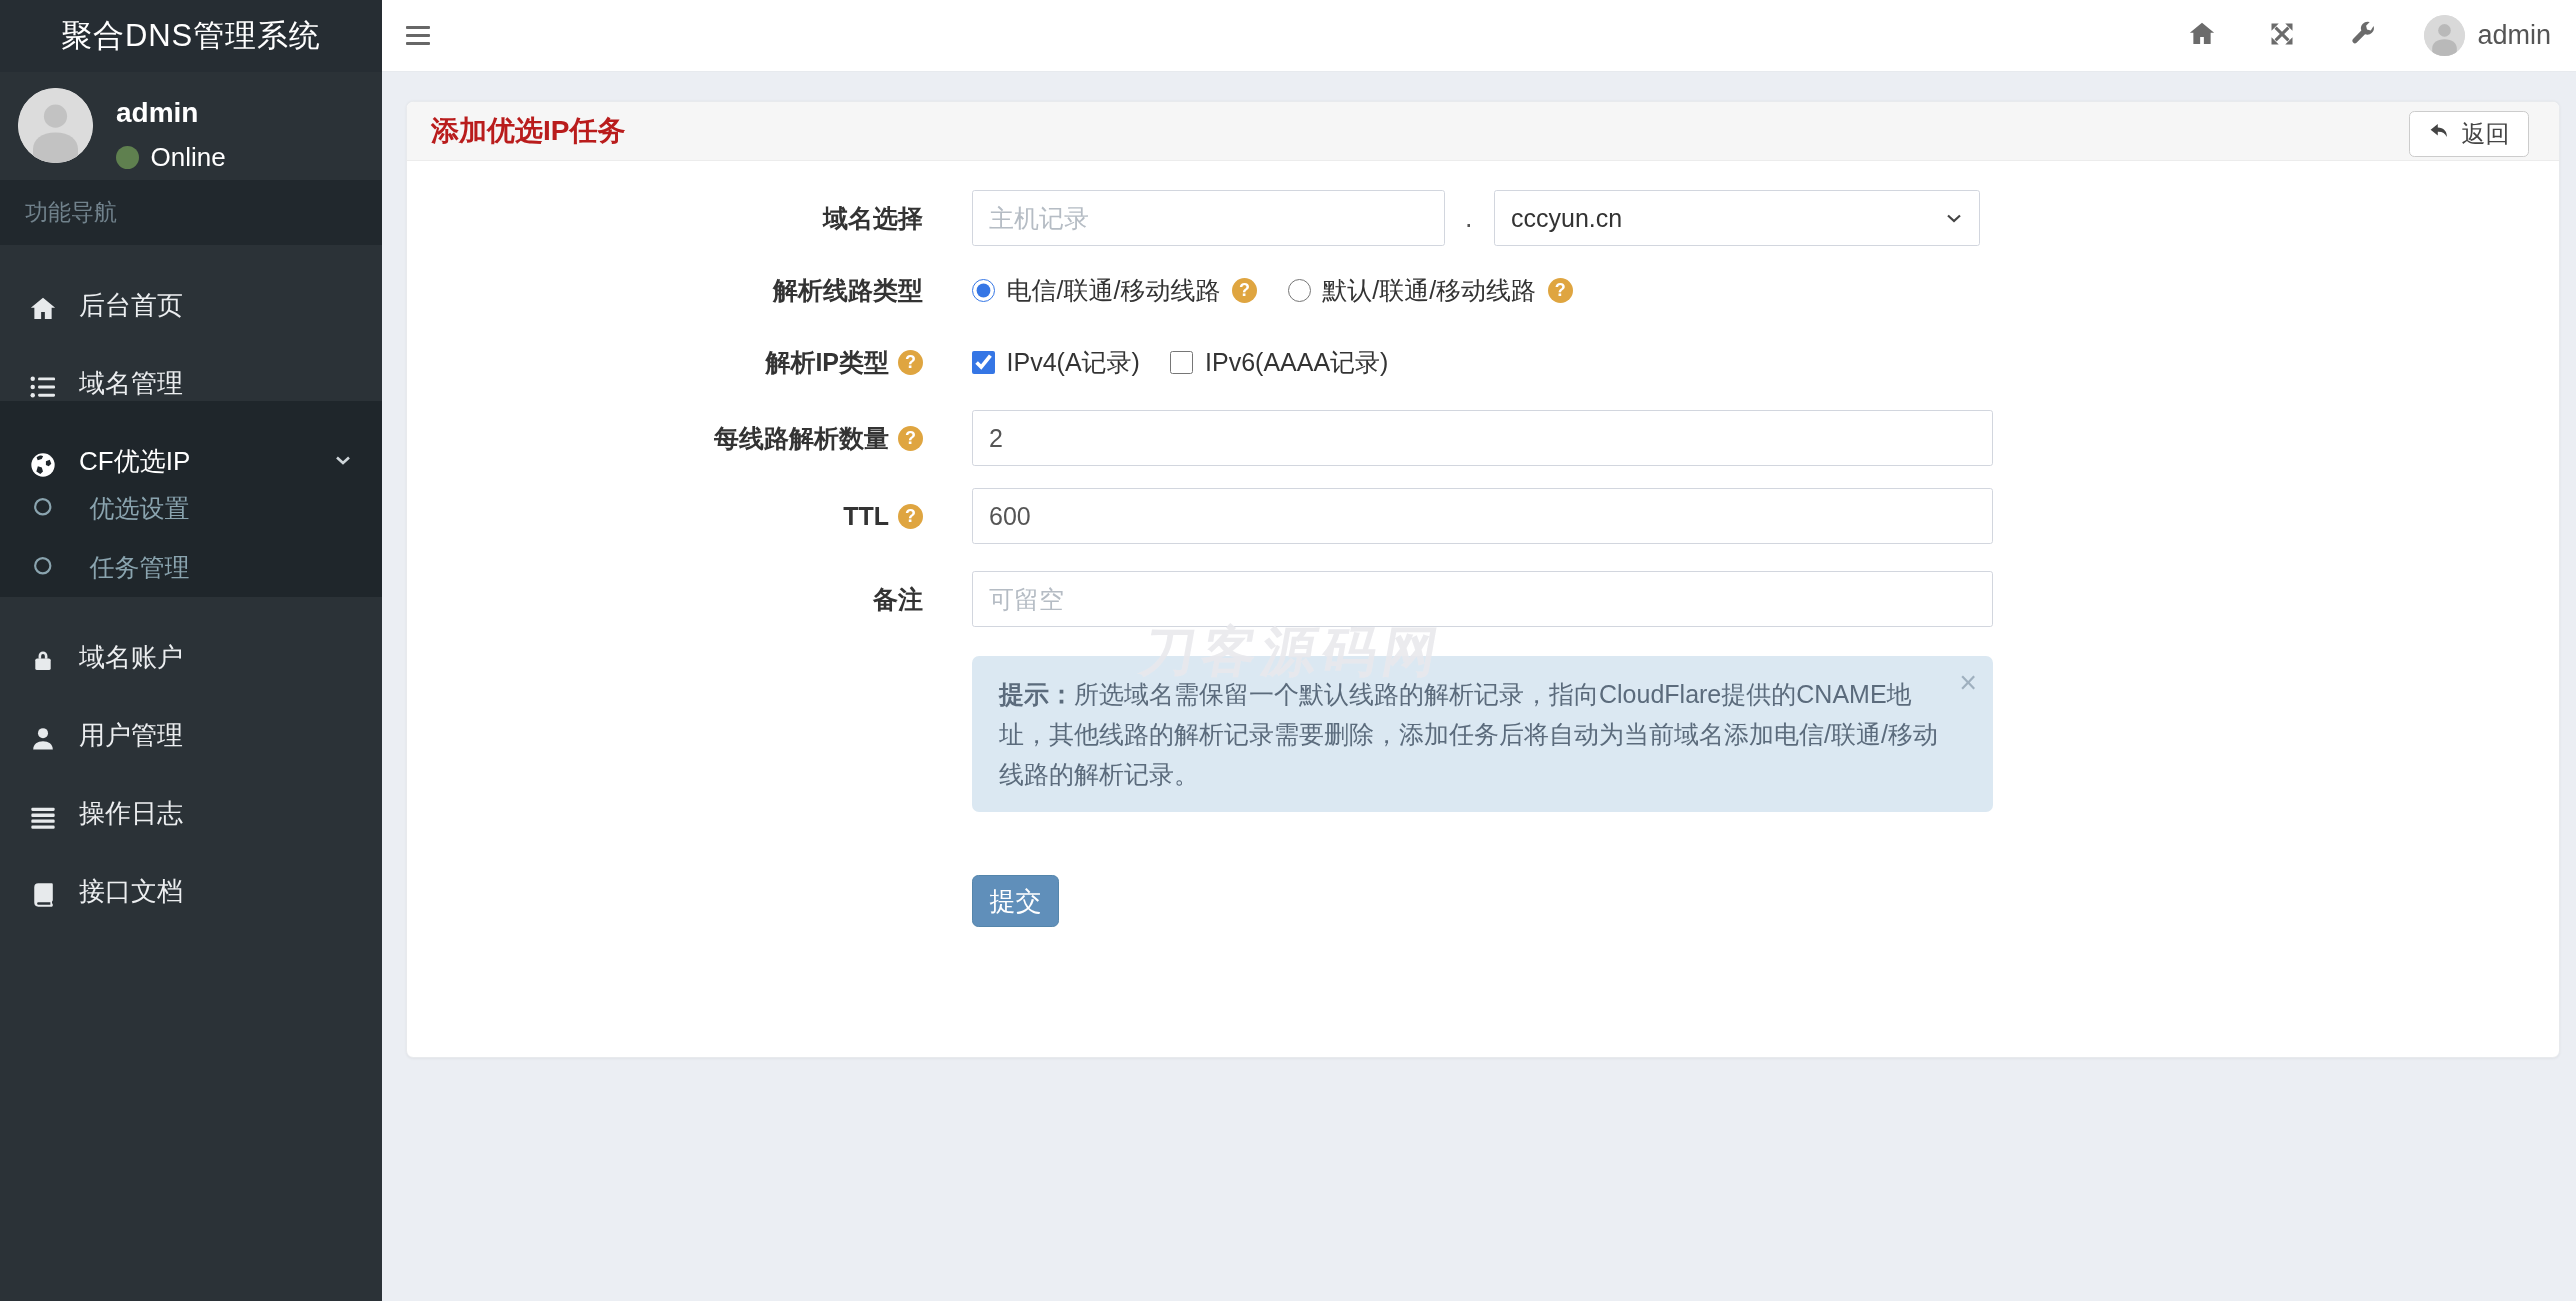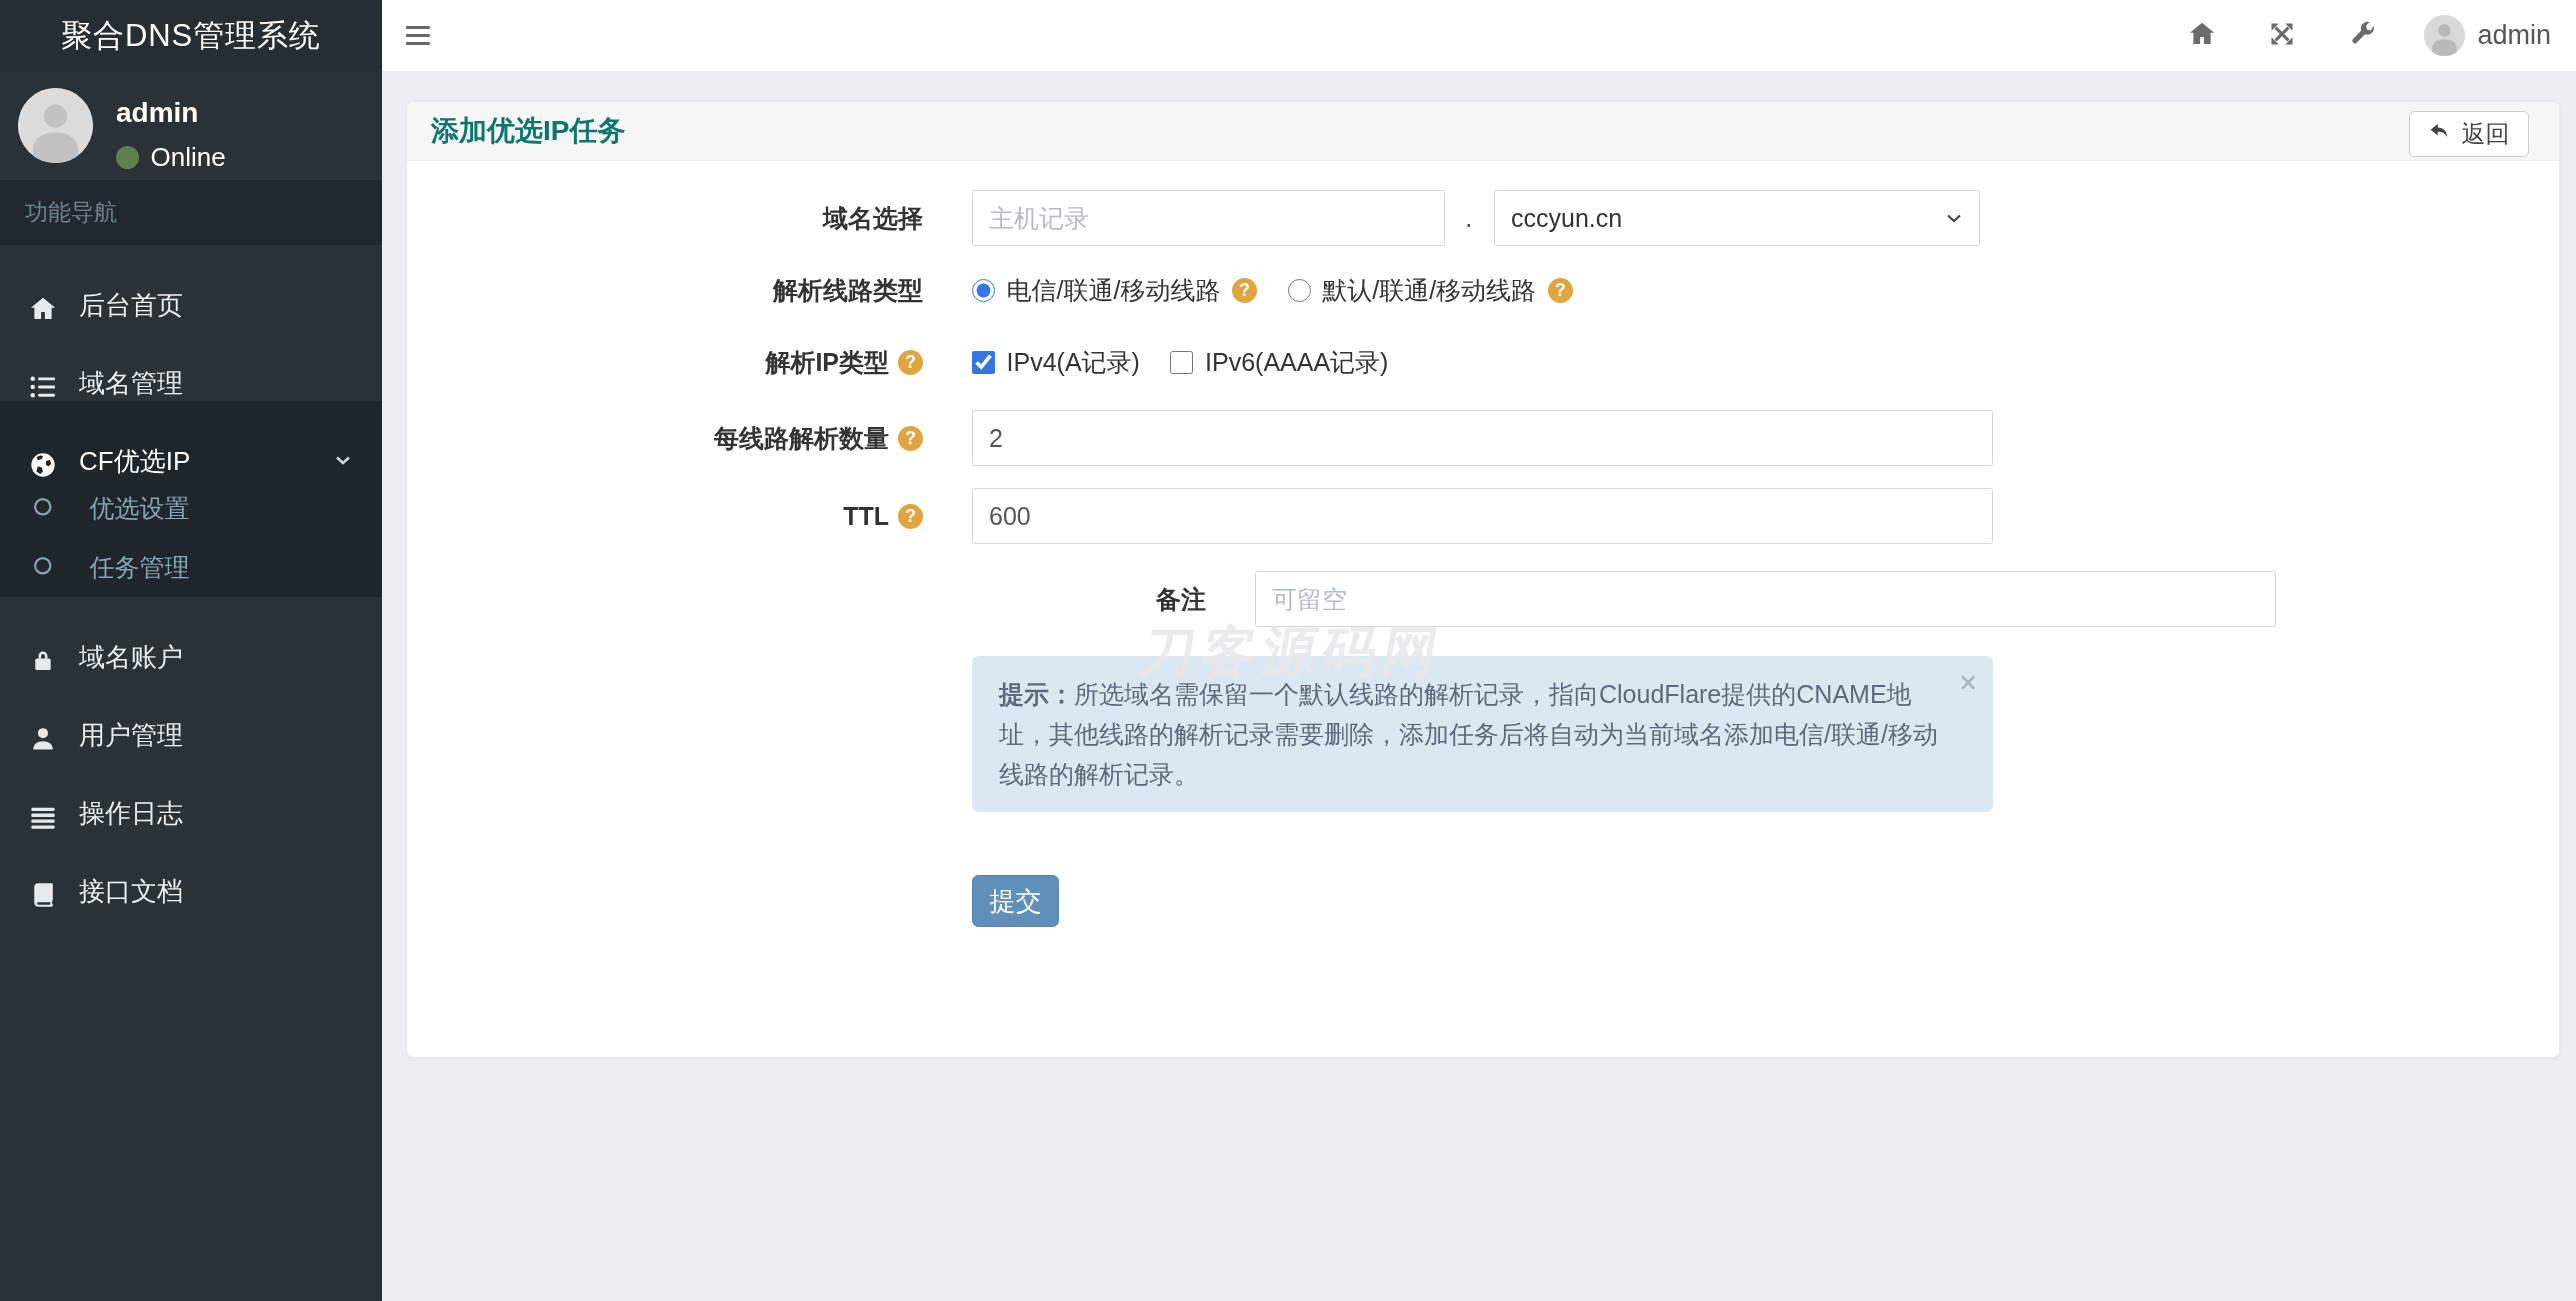--- a/index.html
+++ b/index.html
@@ -51,7 +51,7 @@
           border-radius:7.2px; box-shadow:0 0.9px 2.7px rgba(0,0,0,.05); overflow:hidden; }
   .card-header { height:59px; background:#f6f6f6; border-bottom:0.9px solid #ececec;
                  display:flex; align-items:center; justify-content:space-between; padding:0 30.5px 0 24px; }
-  .card-title { font-size:28px; color:#0f766e; }
+  .card-title { font-size:28px; color:#b91c1c; }
   .btn-back { height:46px; padding:2px 18px; background:#fff; border:0.9px solid #ccc; border-radius:5.4px;
               font-size:24px; color:#444; display:flex; align-items:center; gap:10.8px; cursor:pointer;
               font-family:inherit;margin-top:6px; }

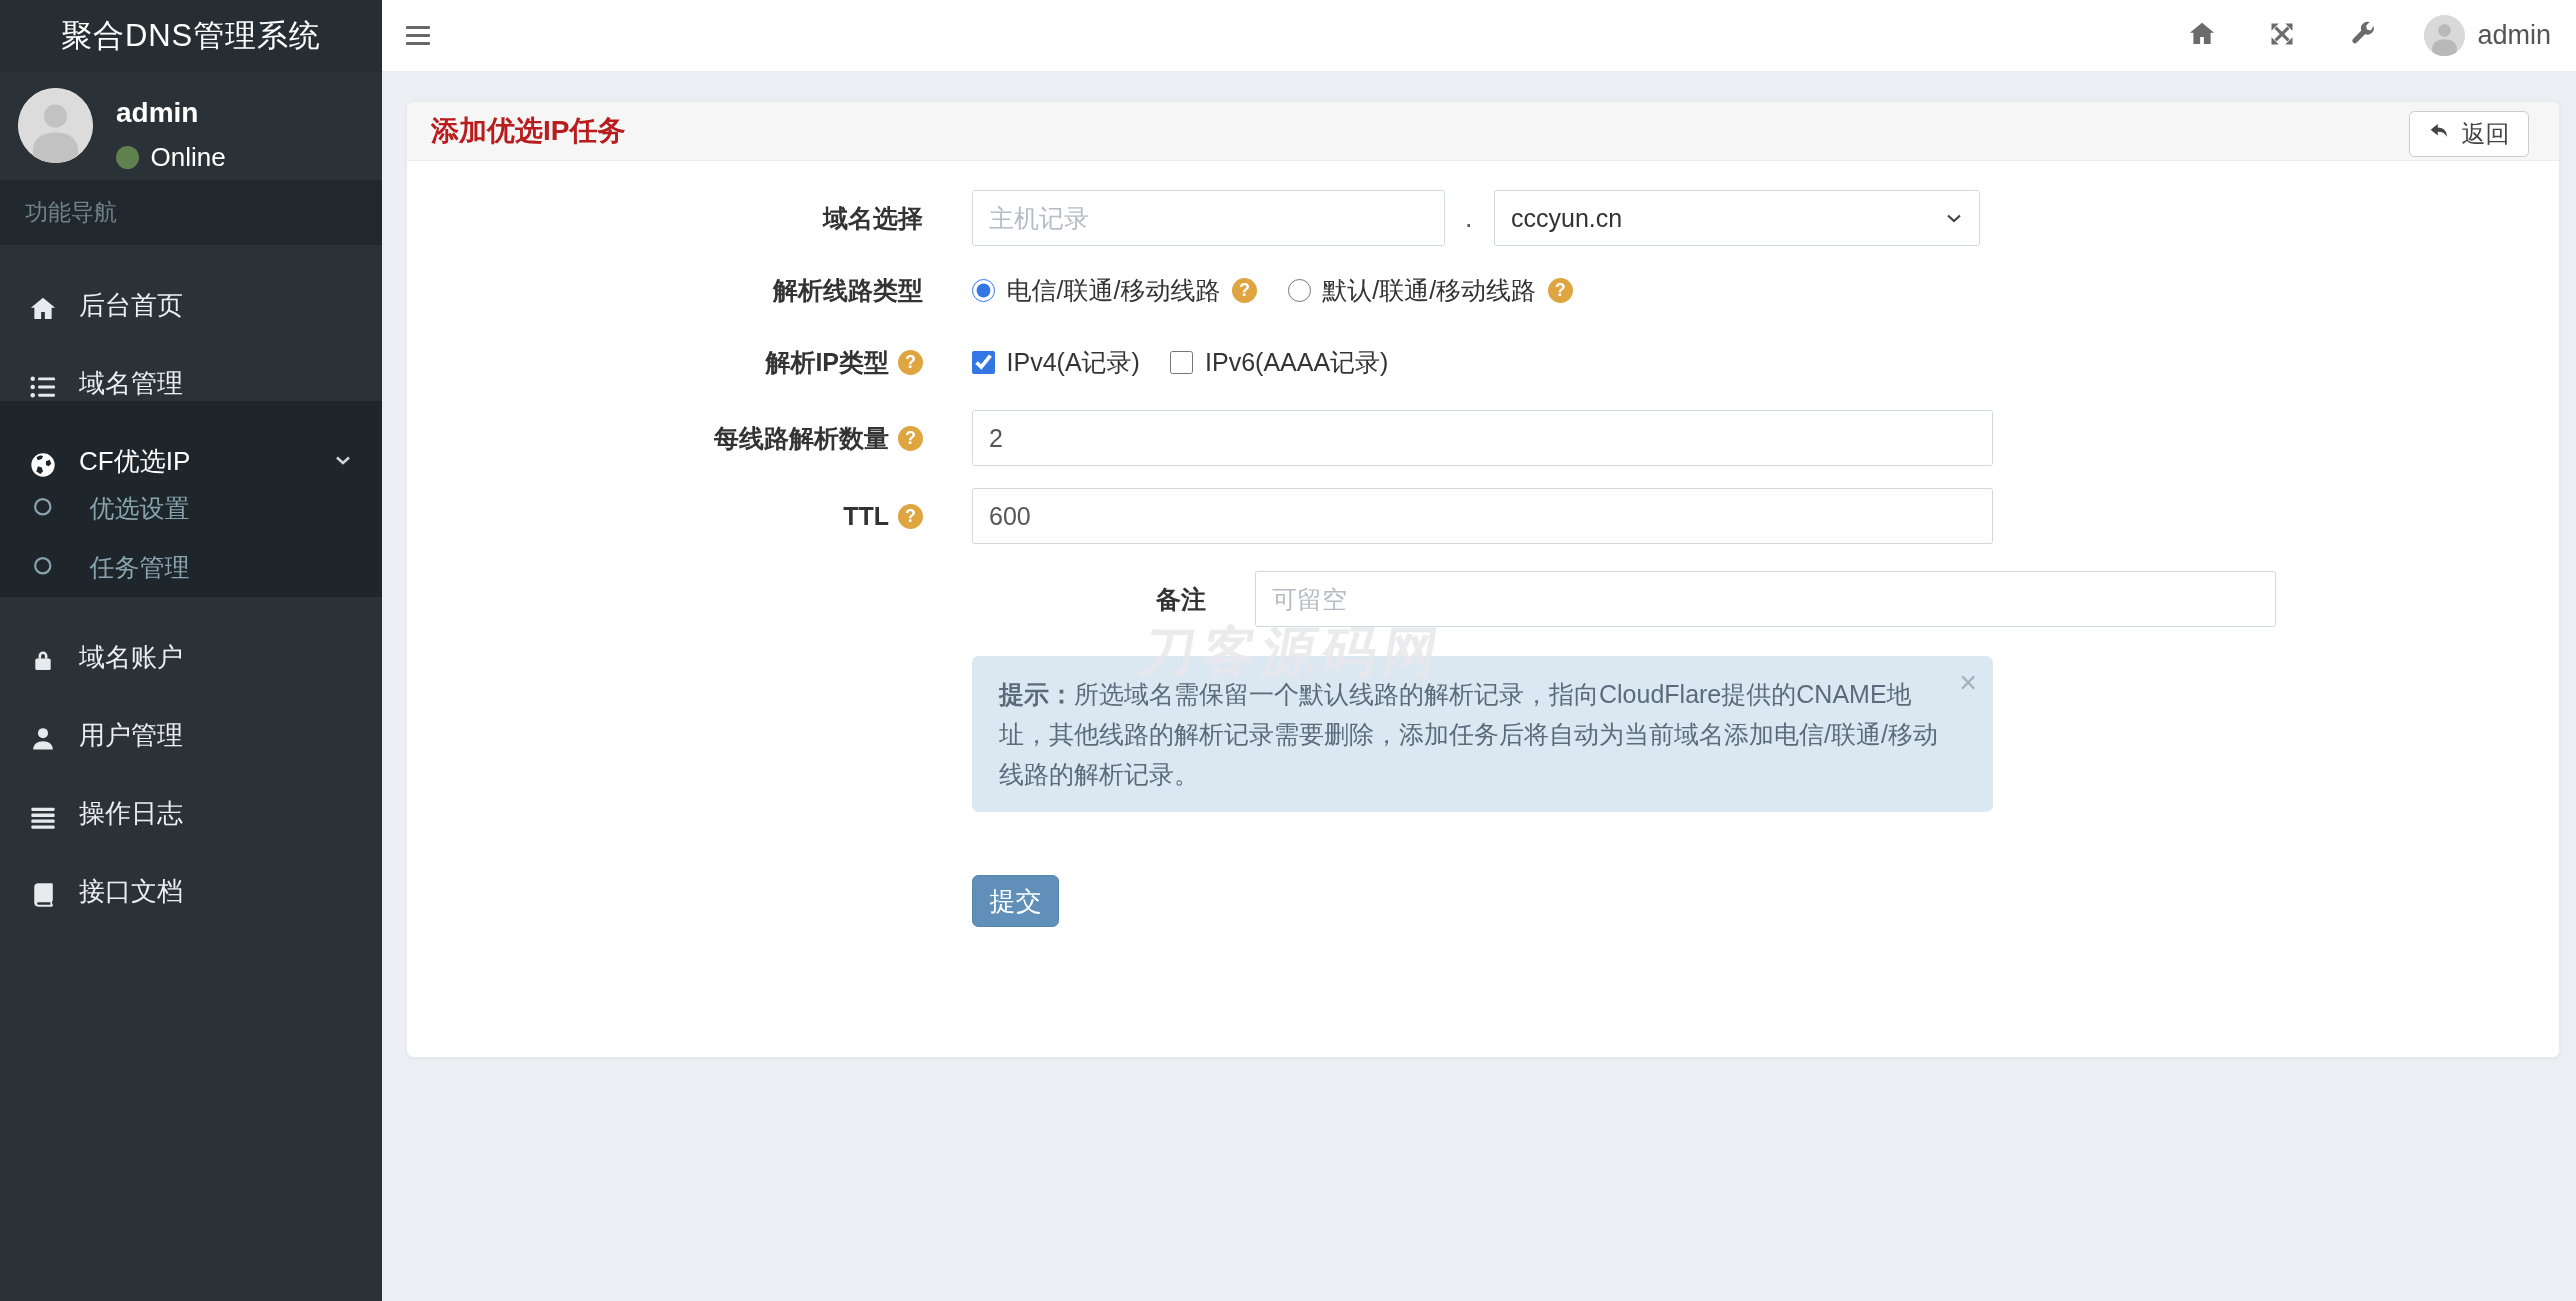--- a/index.html
+++ b/index.html
@@ -332,7 +332,7 @@
       </div>
 
       
-      <div class="frow" style="margin-top:27px;justify-content:center;">
+      <div class="frow" style="margin-top:27px;">
         <div class="flabel">备注</div>
         <div class="fctrl">
           <input class="inp inp-wide" type="text" placeholder="可留空" style="">

